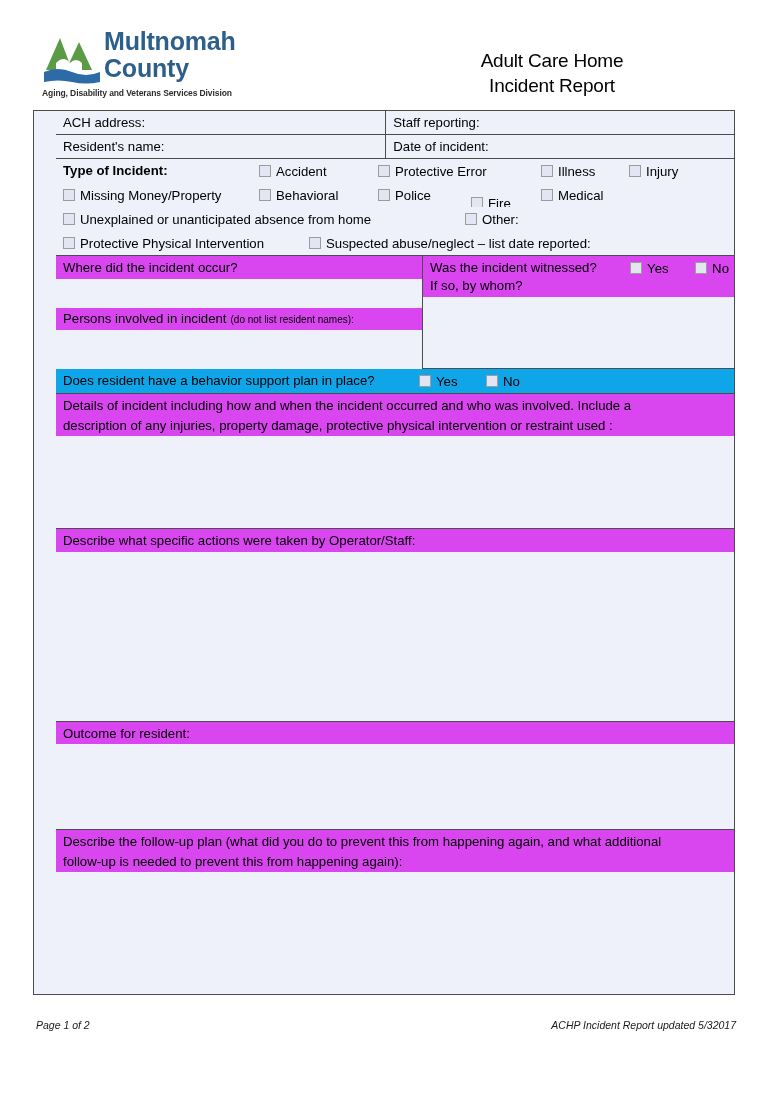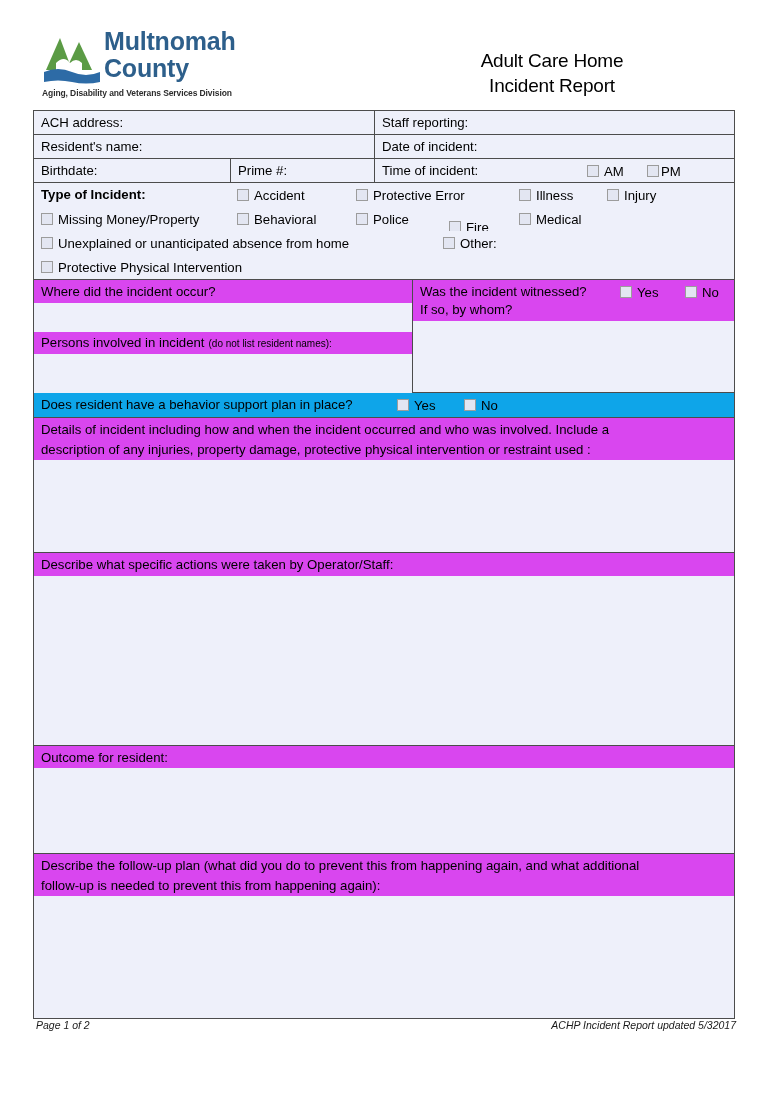--- a/index.html
+++ b/index.html
@@ -91,6 +91,7 @@
     display: flex;
     border-bottom: 1.2px solid #4c4c4c;
     box-sizing: border-box;
+    margin-left: 22px;
   }
   .row.last { border-bottom: none; }
   .cell {

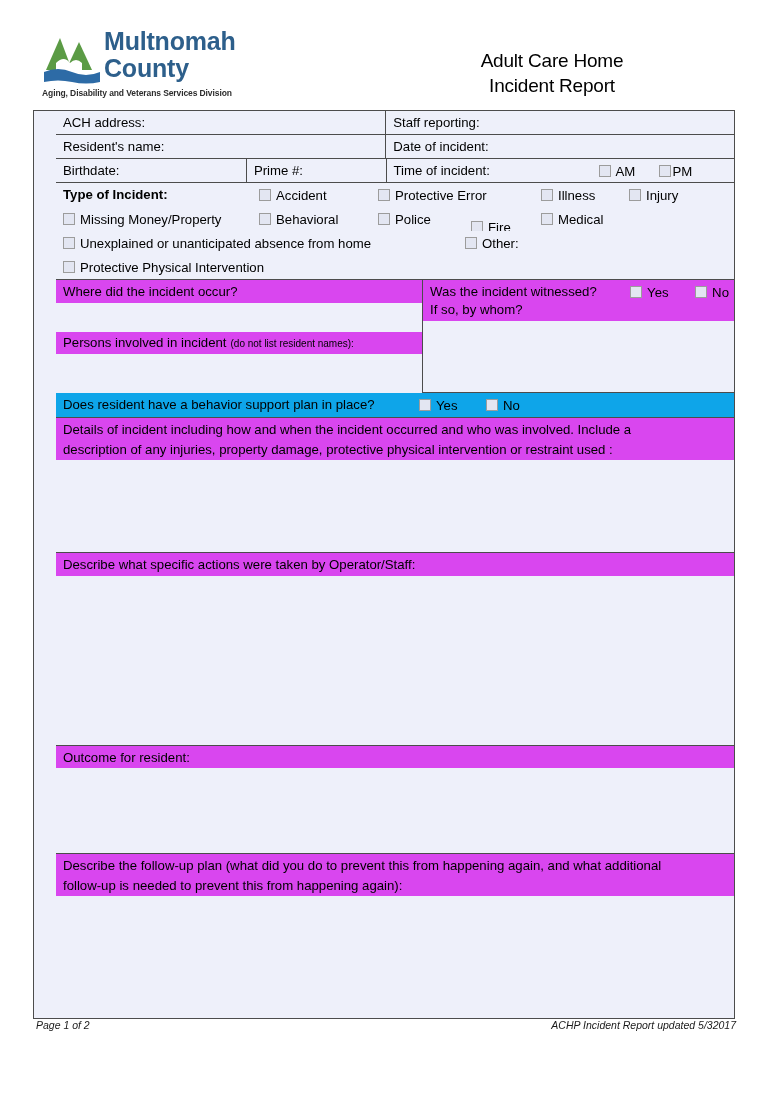--- a/index.html
+++ b/index.html
@@ -208,23 +208,6 @@
       </div>
     </div>
 
-    <div class="row">
-      <div class="cell h23" style="width:196px;">
-        <span>Birthdate:</span>
-      </div>
-      <div class="cell h23 divider" style="width:144px;">
-        <span>Prime #:</span>
-      </div>
-      <div class="cell h23 divider" style="width:360px;">
-        <span>Time of incident:</span>
-        <span class="cbl" style="position:absolute; left:212px; top:4px;">
-          <span class="cb"></span><span class="t">AM</span>
-        </span>
-        <span class="cbl" style="position:absolute; left:272px; top:4px;">
-          <span class="cb"></span><span class="t" style="margin-left:2px;">PM</span>
-        </span>
-      </div>
-    </div>
 
     <div class="row" style="border-bottom:none;">
       <div class="cell h24" style="width:700px;">

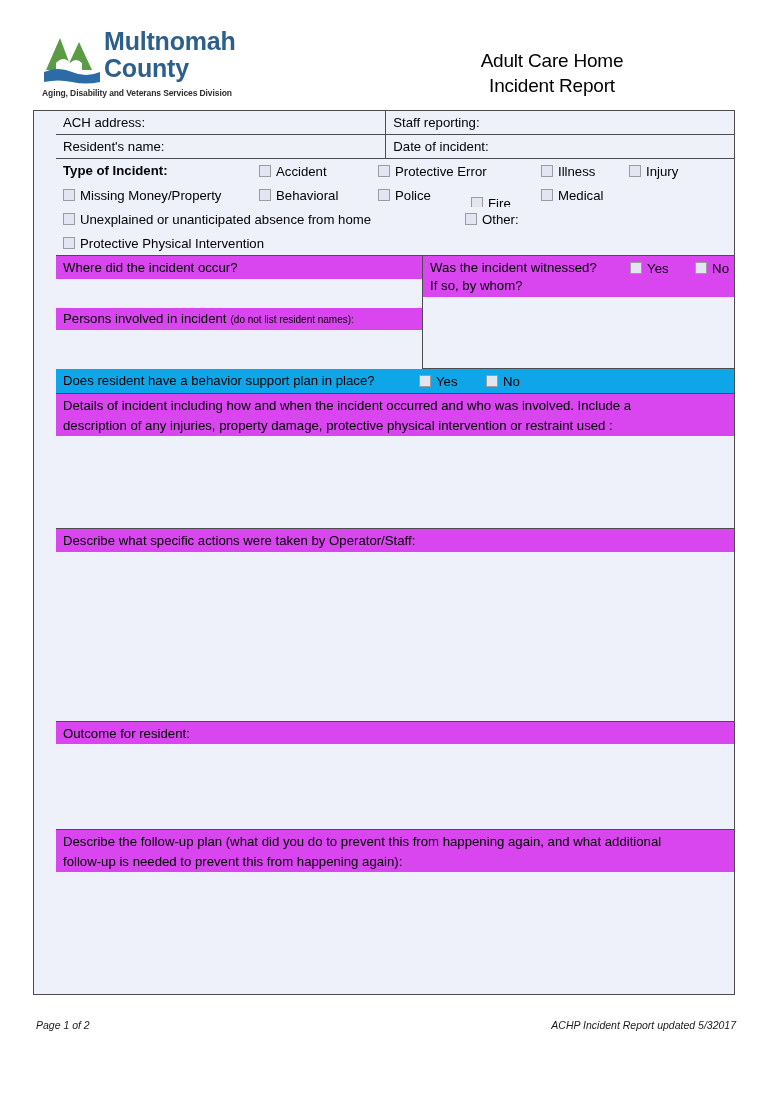--- a/index.html
+++ b/index.html
@@ -263,6 +263,9 @@
         <span class="cbl" style="position:absolute; left:7px; top:4px;">
           <span class="cb"></span><span class="t">Protective Physical Intervention</span>
         </span>
+        <span class="cbl" style="position:absolute; left:253px; top:4px;">
+          <span class="cb"></span><span class="t">Suspected abuse/neglect – list date reported:</span>
+        </span>
       </div>
     </div>
 

